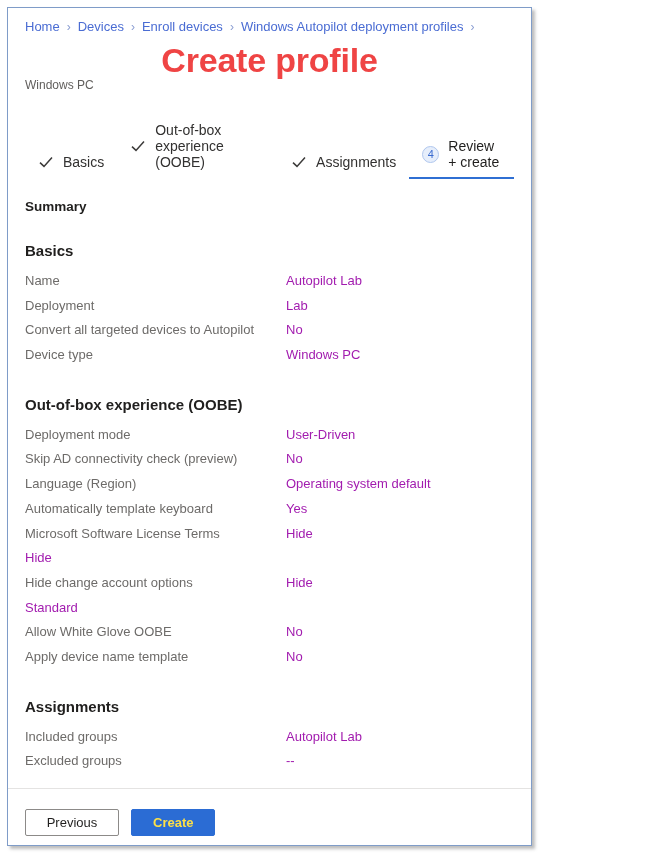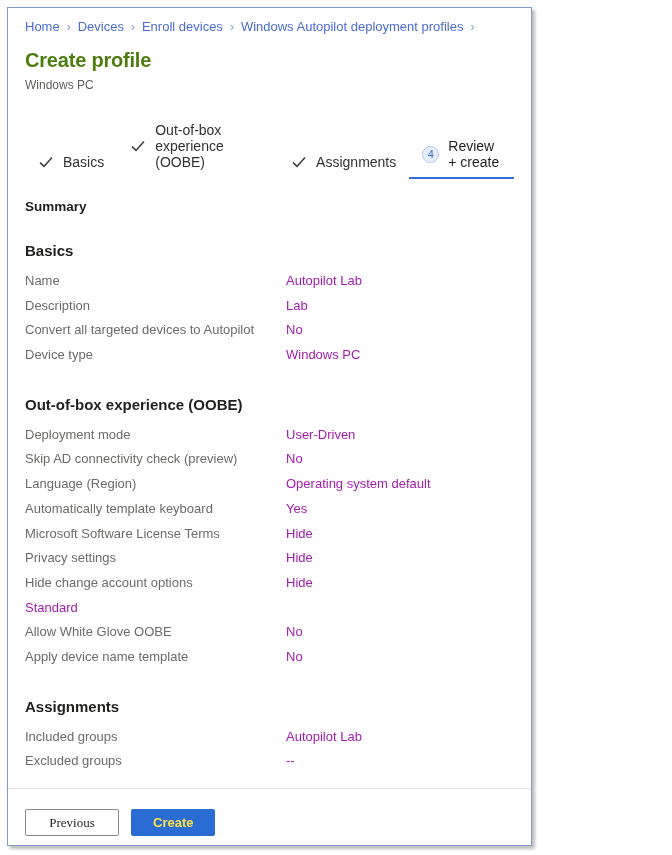--- a/index.html
+++ b/index.html
@@ -38,11 +38,12 @@
   
   .page-title {
     margin-top: 9px;
-    font-size: 20px;
+    font-size: 34px;
     line-height: 33px;
     font-weight: 600;
-    color: #4d7c0f;
+    color: #ef4444;
     letter-spacing: -0.2px;
+    text-align: center;
   }
   .page-subtitle {
     font-size: 12px;

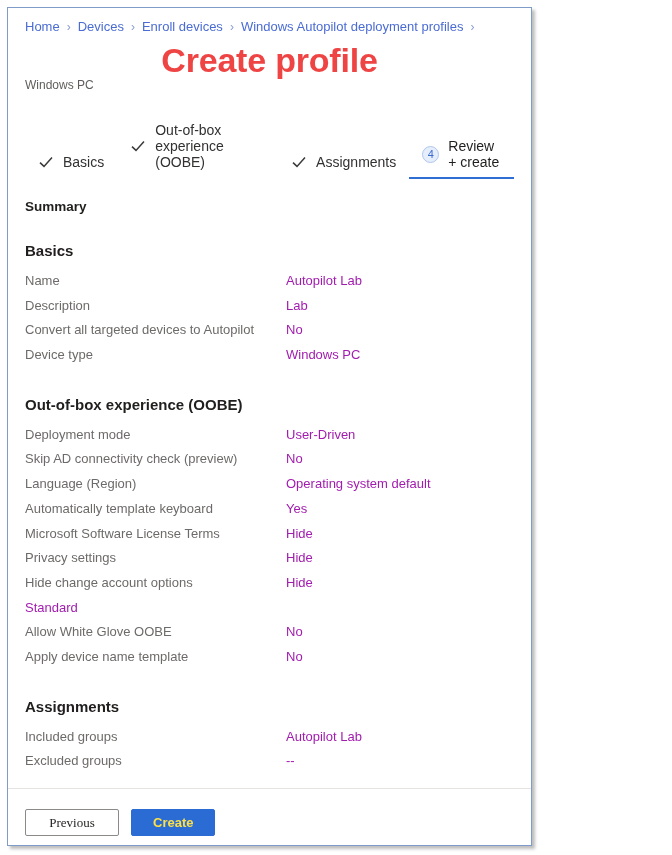--- a/index.html
+++ b/index.html
@@ -203,7 +203,7 @@
         </div>
 
         <div class="row">
-          <div class="row-label">Description</div>
+          <div class="row-label">Deployment</div>
           <div class="row-value">Lab</div>
         </div>
 

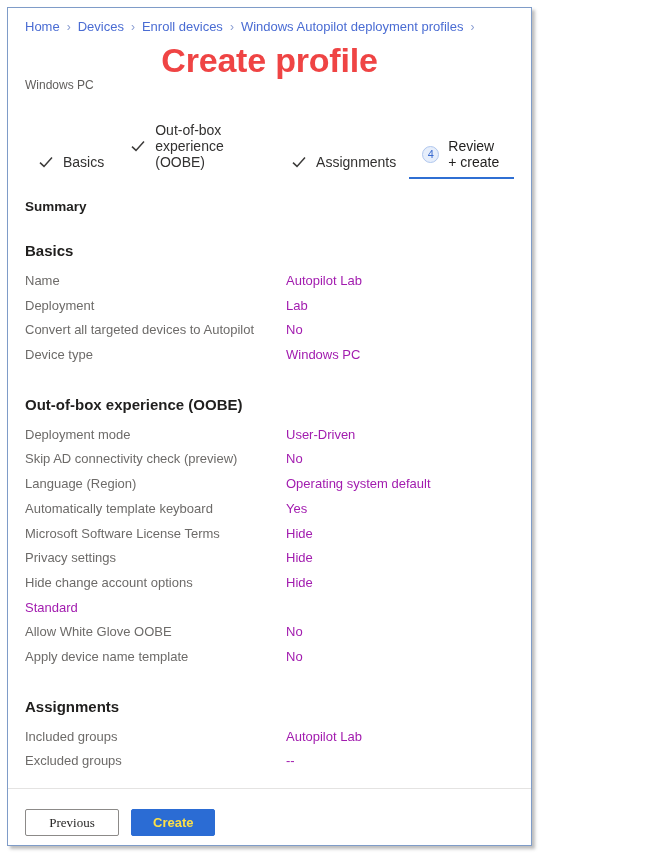--- a/index.html
+++ b/index.html
@@ -250,7 +250,6 @@
         </div>
 
         <div class="row">
-          <div class="row-label">Privacy settings</div>
           <div class="row-value">Hide</div>
         </div>
 

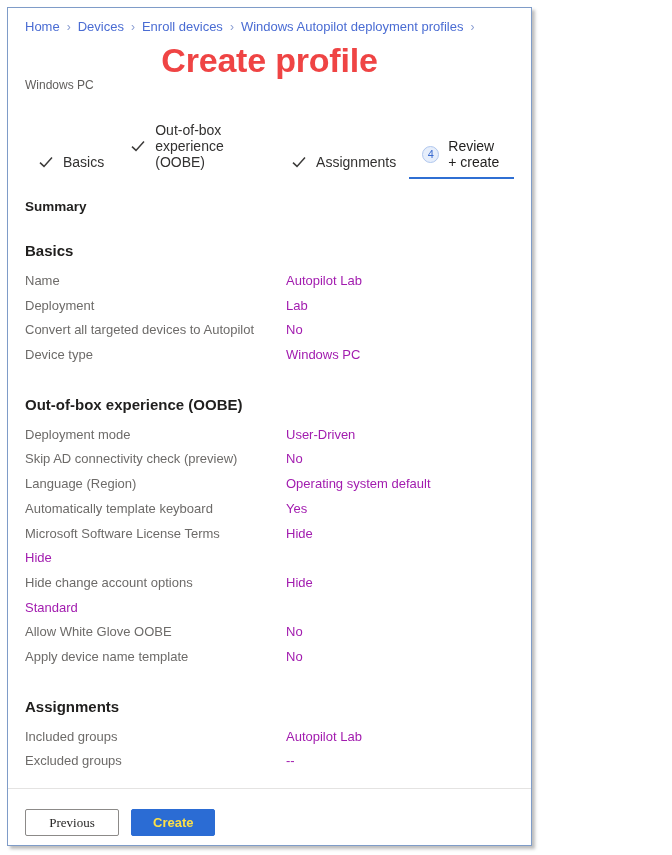--- a/index.html
+++ b/index.html
@@ -129,7 +129,7 @@
     background: #ffffff;
     border: 1px solid #8c8a88;
     border-radius: 2px;
-    font-family: Liberation Serif, serif;
+    font-family: Liberation Sans, sans-serif;
     font-size: 13px;
     color: #201f1e;
     cursor: pointer;

